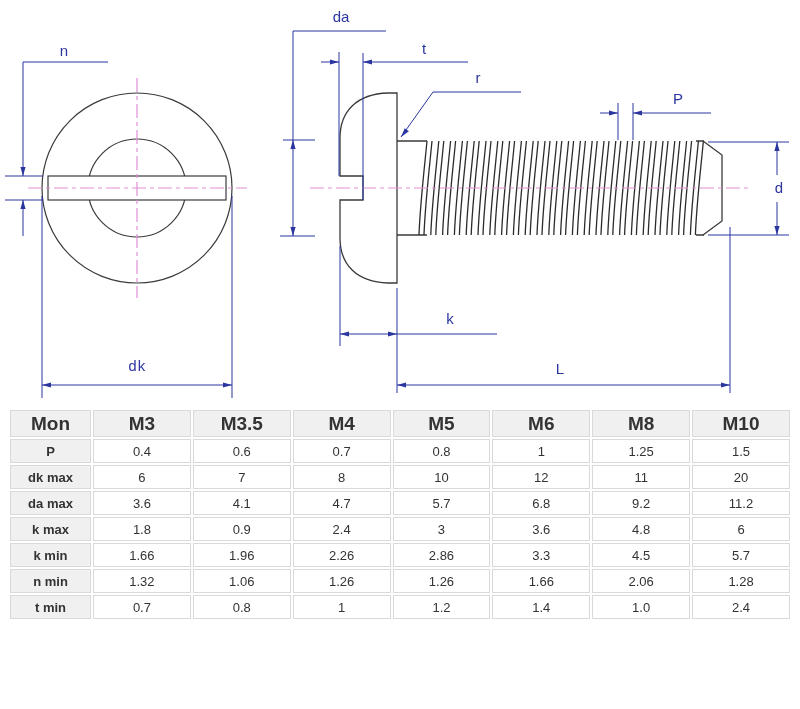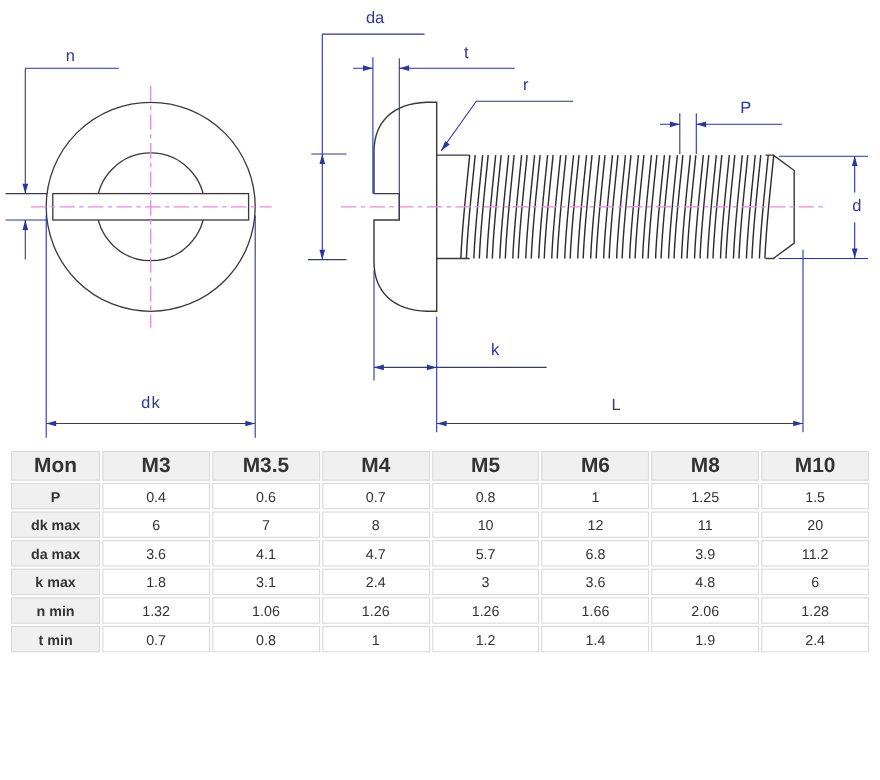--- a/index.html
+++ b/index.html
@@ -179,7 +179,7 @@
         <td data-name="value-cell">4.7</td>
         <td data-name="value-cell">5.7</td>
         <td data-name="value-cell">6.8</td>
-        <td data-name="value-cell">3.9</td>
+        <td data-name="value-cell">9.2</td>
         <td data-name="value-cell">11.2</td>
       </tr>
       <tr data-name="table-row">

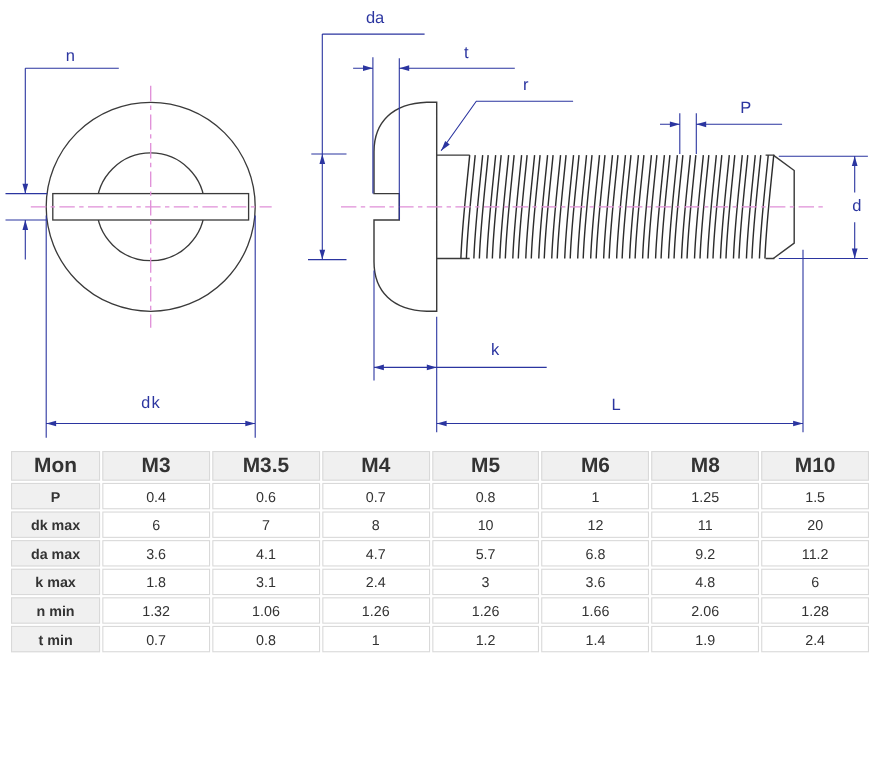--- a/index.html
+++ b/index.html
@@ -185,7 +185,7 @@
       <tr data-name="table-row">
         <th data-name="row-label">k max</th>
         <td data-name="value-cell">1.8</td>
-        <td data-name="value-cell">3.1</td>
+        <td data-name="value-cell">0.9</td>
         <td data-name="value-cell">2.4</td>
         <td data-name="value-cell">3</td>
         <td data-name="value-cell">3.6</td>

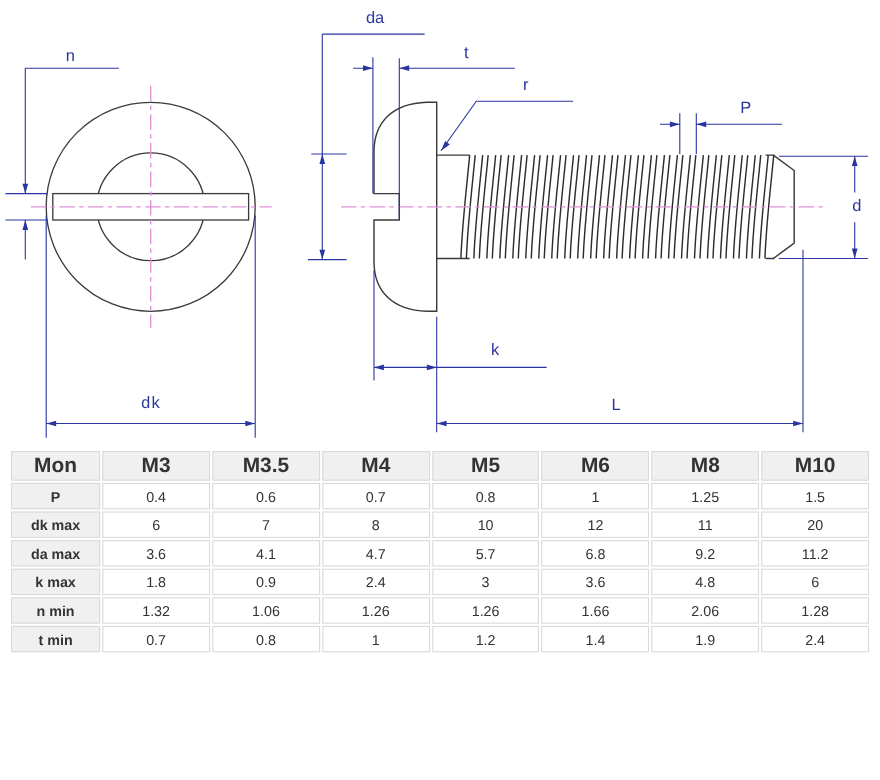--- a/index.html
+++ b/index.html
@@ -193,6 +193,16 @@
         <td data-name="value-cell">6</td>
       </tr>
       <tr data-name="table-row">
+        <th data-name="row-label">k min</th>
+        <td data-name="value-cell">1.66</td>
+        <td data-name="value-cell">1.96</td>
+        <td data-name="value-cell">2.26</td>
+        <td data-name="value-cell">2.86</td>
+        <td data-name="value-cell">3.3</td>
+        <td data-name="value-cell">4.5</td>
+        <td data-name="value-cell">5.7</td>
+      </tr>
+      <tr data-name="table-row">
         <th data-name="row-label">n min</th>
         <td data-name="value-cell">1.32</td>
         <td data-name="value-cell">1.06</td>

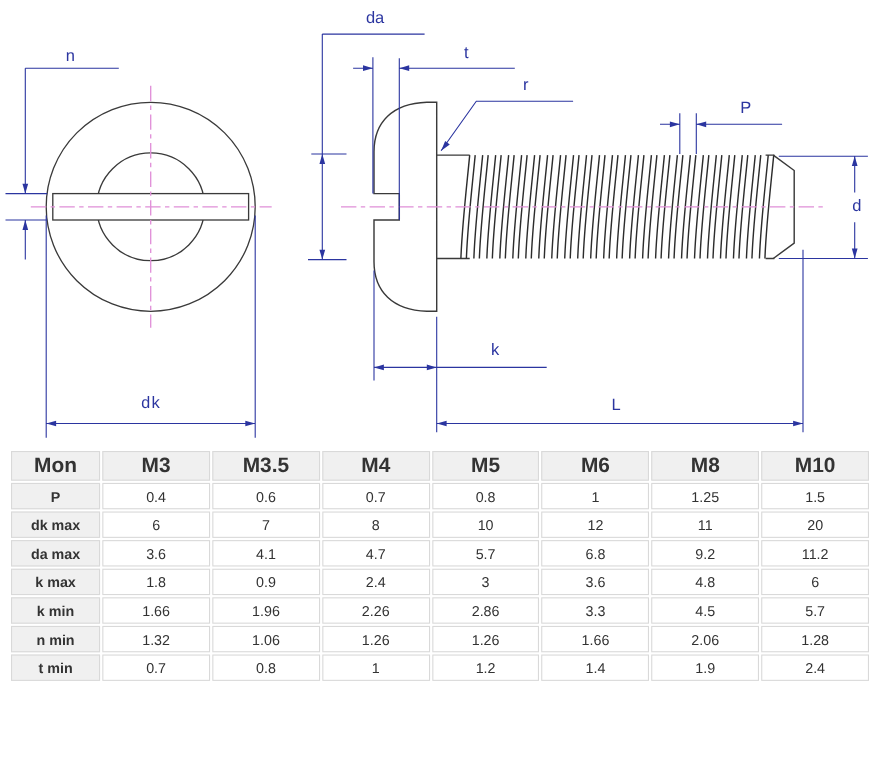--- a/index.html
+++ b/index.html
@@ -219,7 +219,7 @@
         <td data-name="value-cell">1</td>
         <td data-name="value-cell">1.2</td>
         <td data-name="value-cell">1.4</td>
-        <td data-name="value-cell">1.9</td>
+        <td data-name="value-cell">1.0</td>
         <td data-name="value-cell">2.4</td>
       </tr>
     </tbody>

